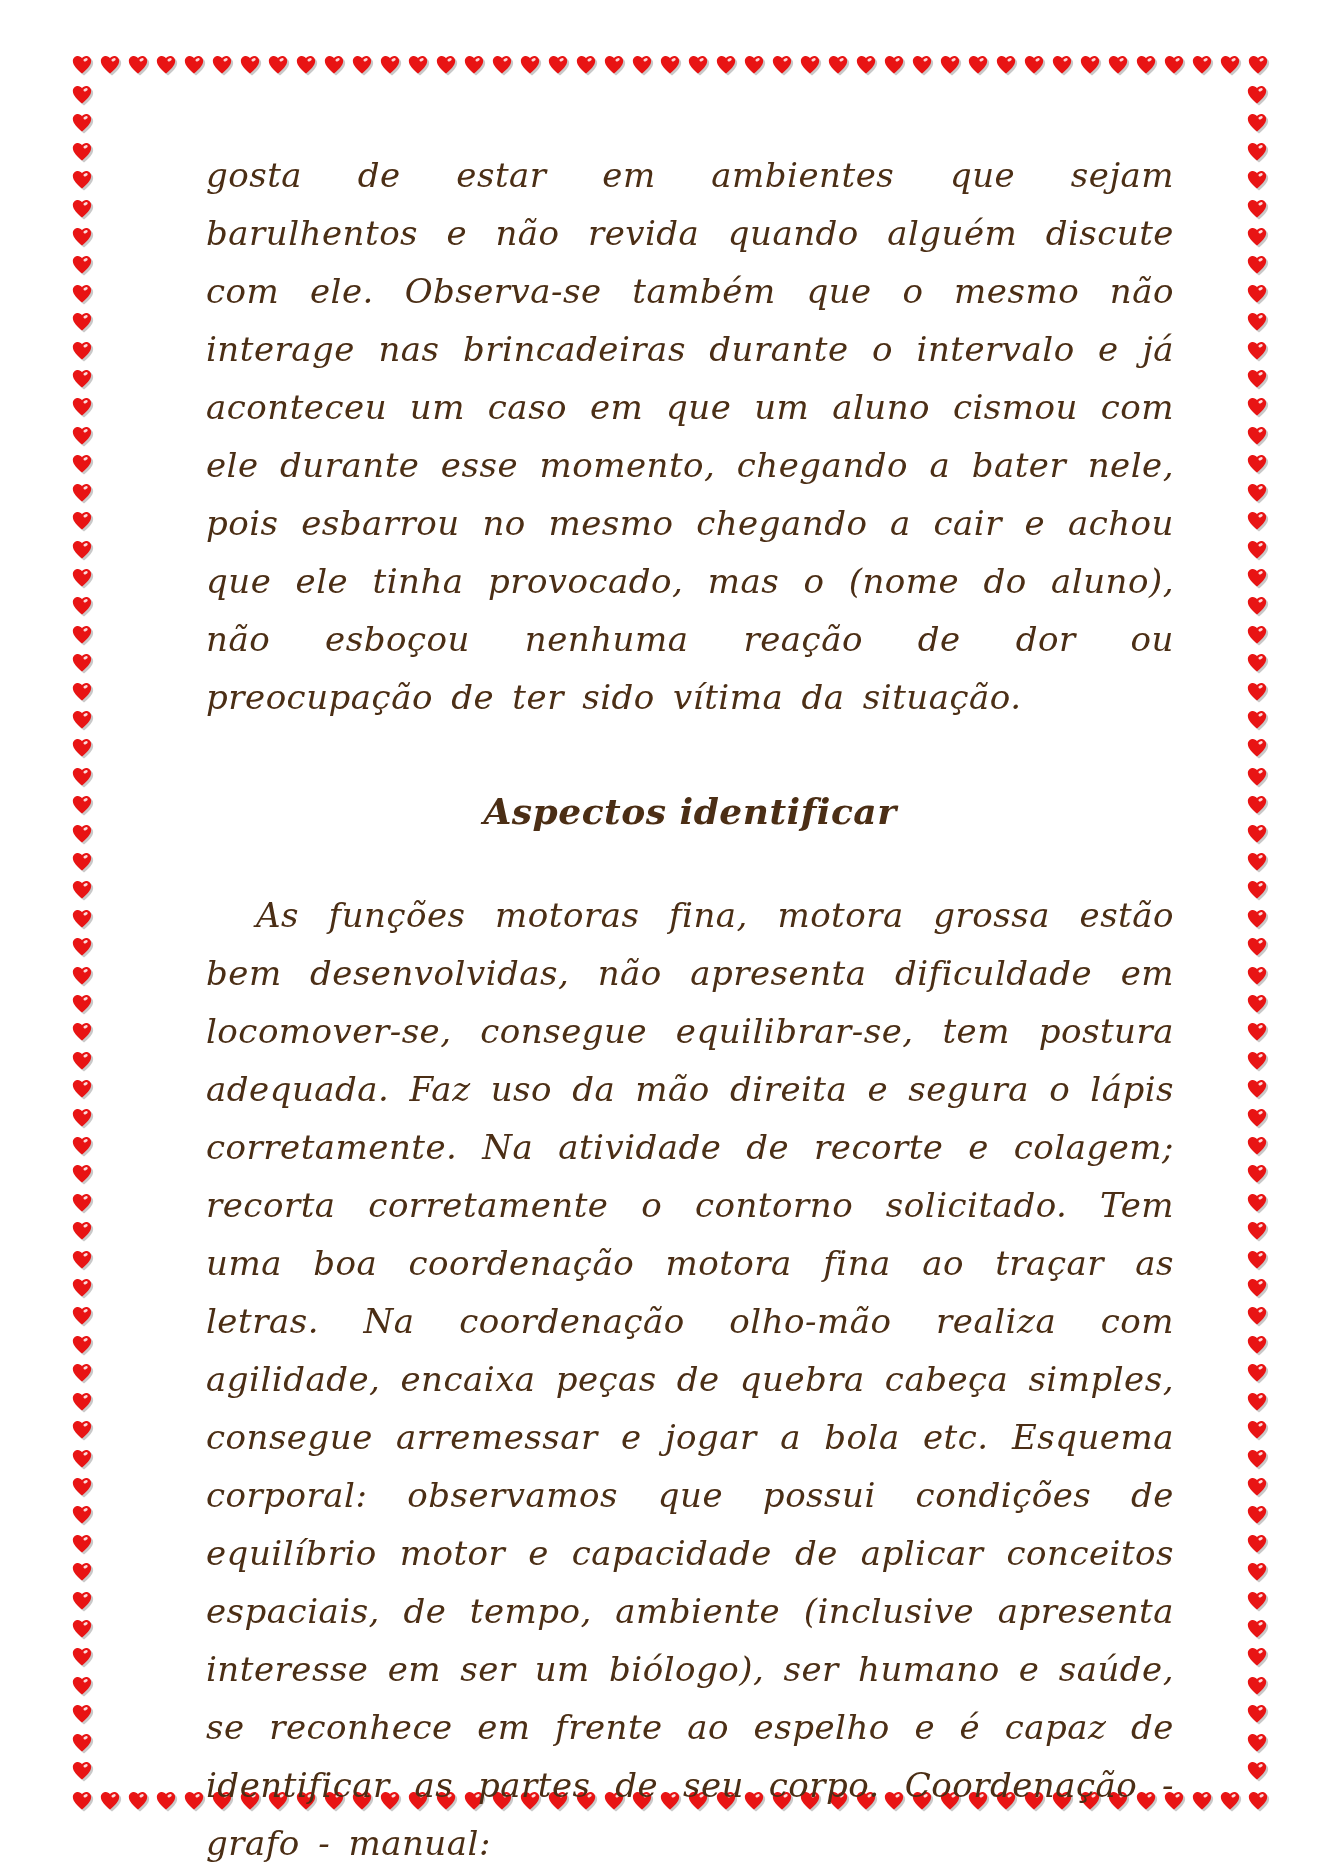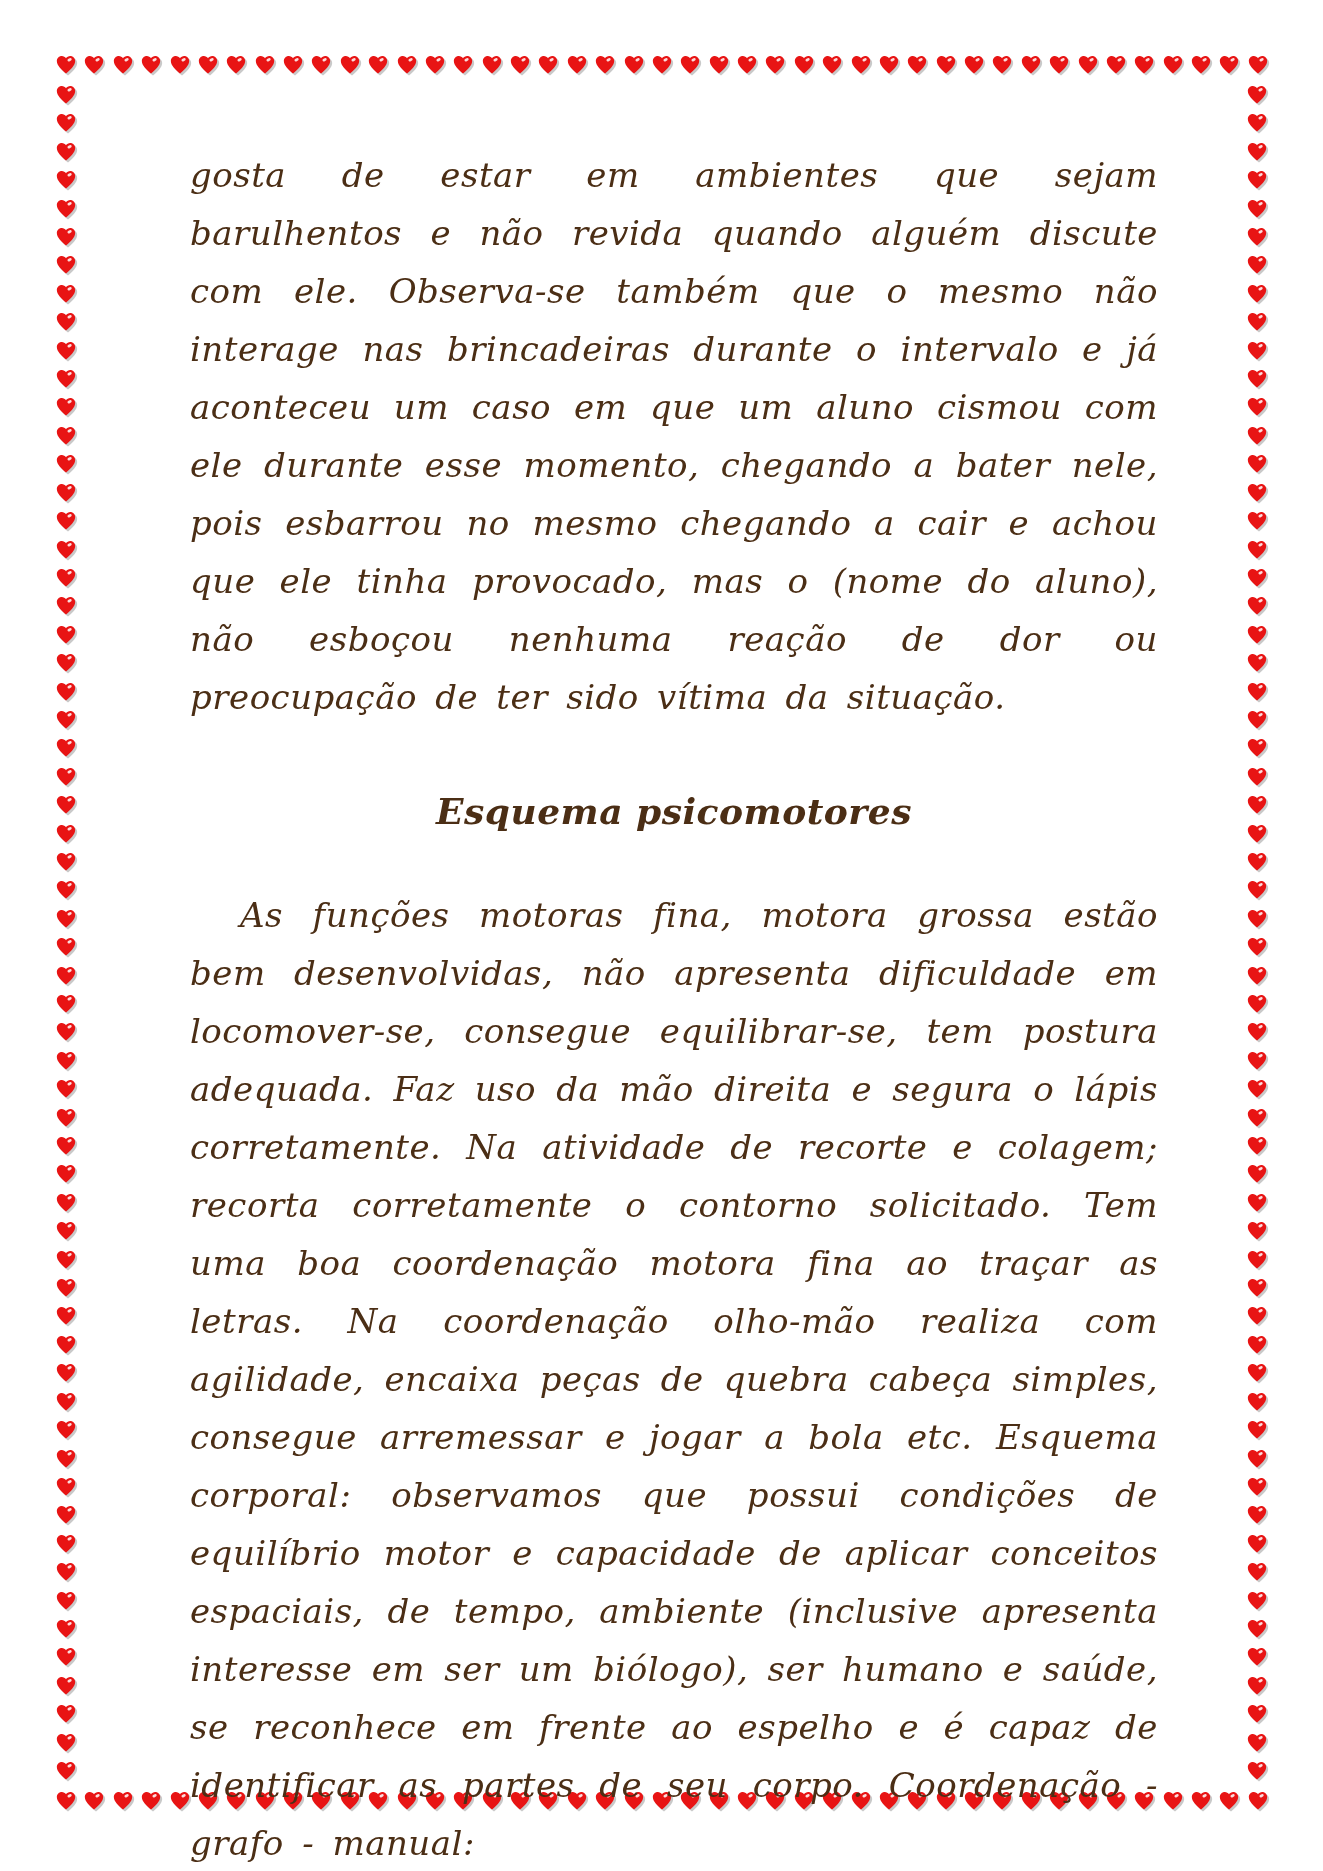--- a/index.html
+++ b/index.html
@@ -15,6 +15,7 @@
     position: absolute;
     inset: 0;
     background: var(--page-bg, #ffffff);
+    margin-left: 16px;
   }
 
   

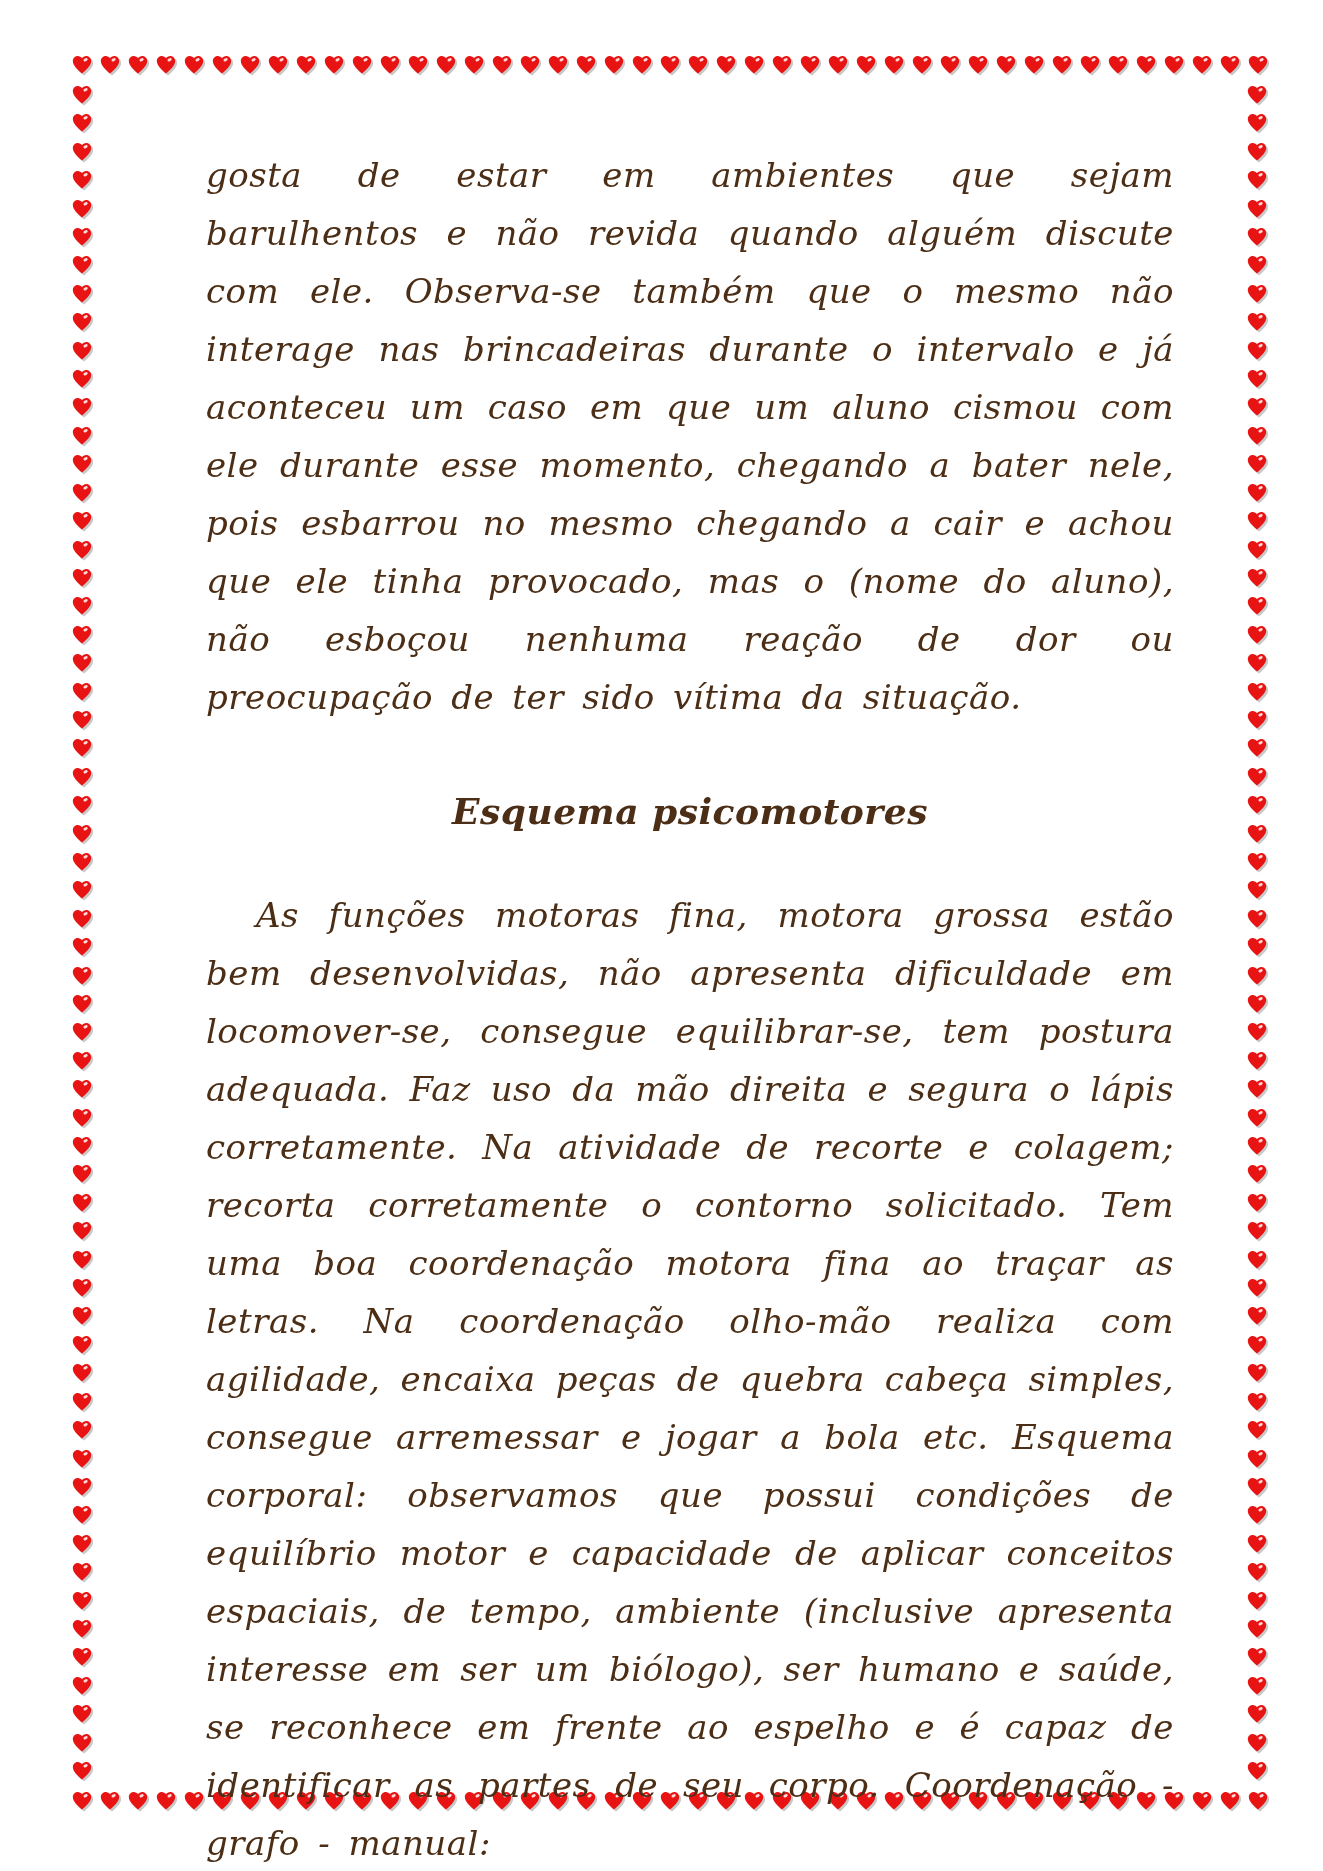--- a/index.html
+++ b/index.html
@@ -905,7 +905,7 @@
 
   <div class="content">
     <p>gosta de estar em ambientes que sejam barulhentos e não revida quando alguém discute com ele. Observa-se também que o mesmo não interage nas brincadeiras durante o intervalo e já aconteceu um caso em que um aluno cismou com ele durante esse momento, chegando a bater nele, pois esbarrou no mesmo chegando a cair e achou que ele tinha provocado, mas o (nome do aluno), não esboçou nenhuma reação de dor ou preocupação de ter sido vítima da situação.</p>
-    <h2>Esquema psicomotores</h2>
+    <h2>Aspectos identificar</h2>
     <p class="indented">As funções motoras fina, motora grossa estão bem desenvolvidas, não apresenta dificuldade em locomover-se, consegue equilibrar-se, tem postura adequada. Faz uso da mão direita e segura o lápis corretamente. Na atividade de recorte e colagem; recorta corretamente o contorno solicitado. Tem uma boa coordenação motora fina ao traçar as letras. Na coordenação olho-mão realiza com agilidade, encaixa peças de quebra cabeça simples, consegue arremessar e jogar a bola etc. Esquema corporal: observamos que possui condições de equilíbrio motor e capacidade de aplicar conceitos espaciais, de tempo, ambiente (inclusive apresenta interesse em ser um biólogo), ser humano e saúde, se reconhece em frente ao espelho e é capaz de identificar as partes de seu corpo. Coordenação - grafo - manual:</p>
   </div>
 

